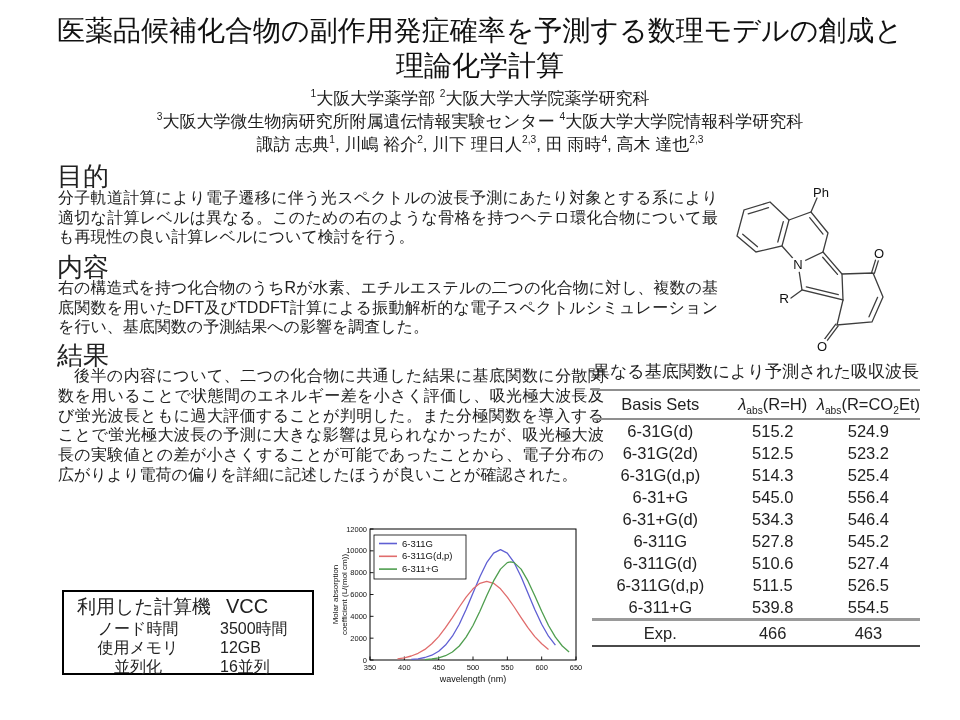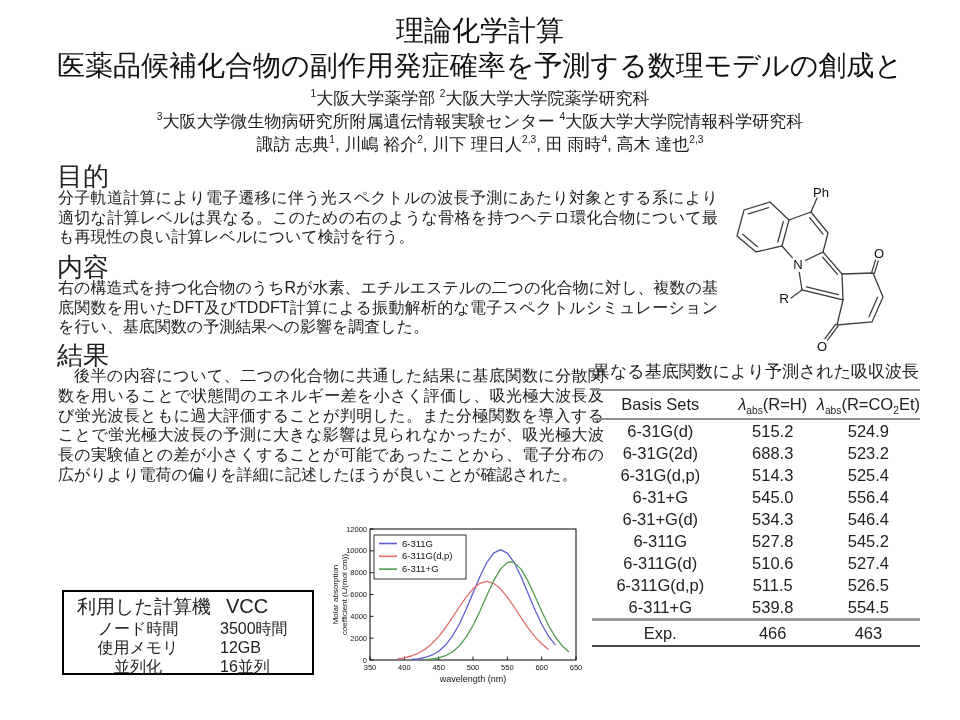--- a/index.html
+++ b/index.html
@@ -46,8 +46,8 @@
 <div class="page">
 
   <div class="abs center title">
+    <div>医薬品候補化合物の副作用発症確率を予測する数理モデルの創成と</div>
     <div>理論化学計算</div>
-    <div>医薬品候補化合物の副作用発症確率を予測する数理モデルの創成と</div>
   </div>
   <div class="abs center affils">
     <div><sup>1</sup><span>大阪大学薬学部 </span><sup>2</sup><span>大阪大学大学院薬学研究科</span></div>

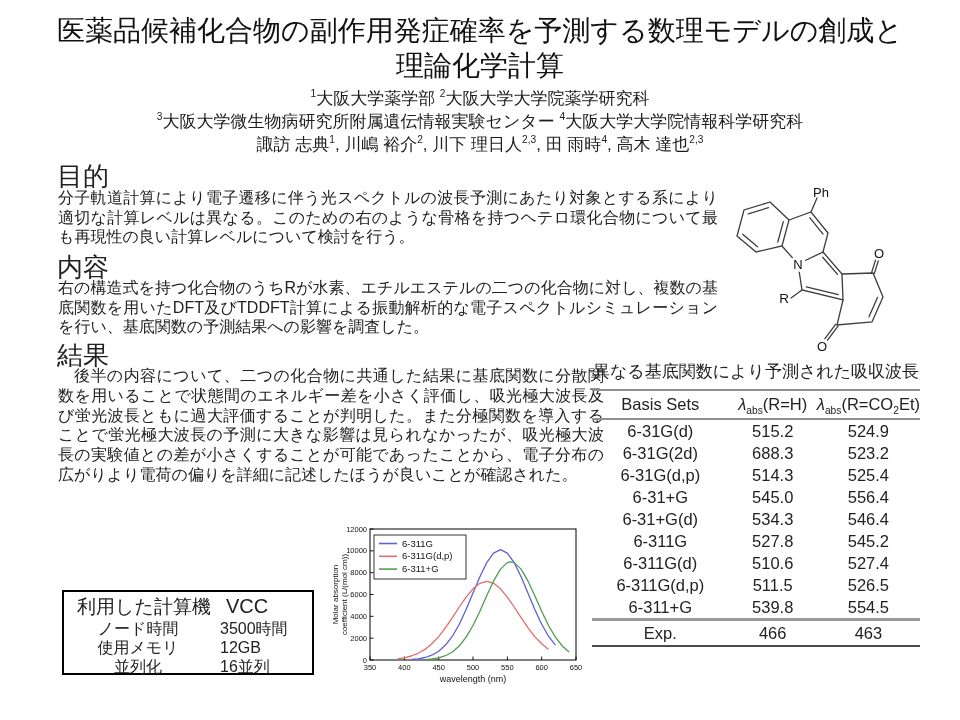--- a/index.html
+++ b/index.html
@@ -121,7 +121,7 @@
           </tr>
           <tr>
             <td>6-31G(2d)</td>
-            <td>688.3</td>
+            <td>512.5</td>
             <td>523.2</td>
           </tr>
           <tr>

